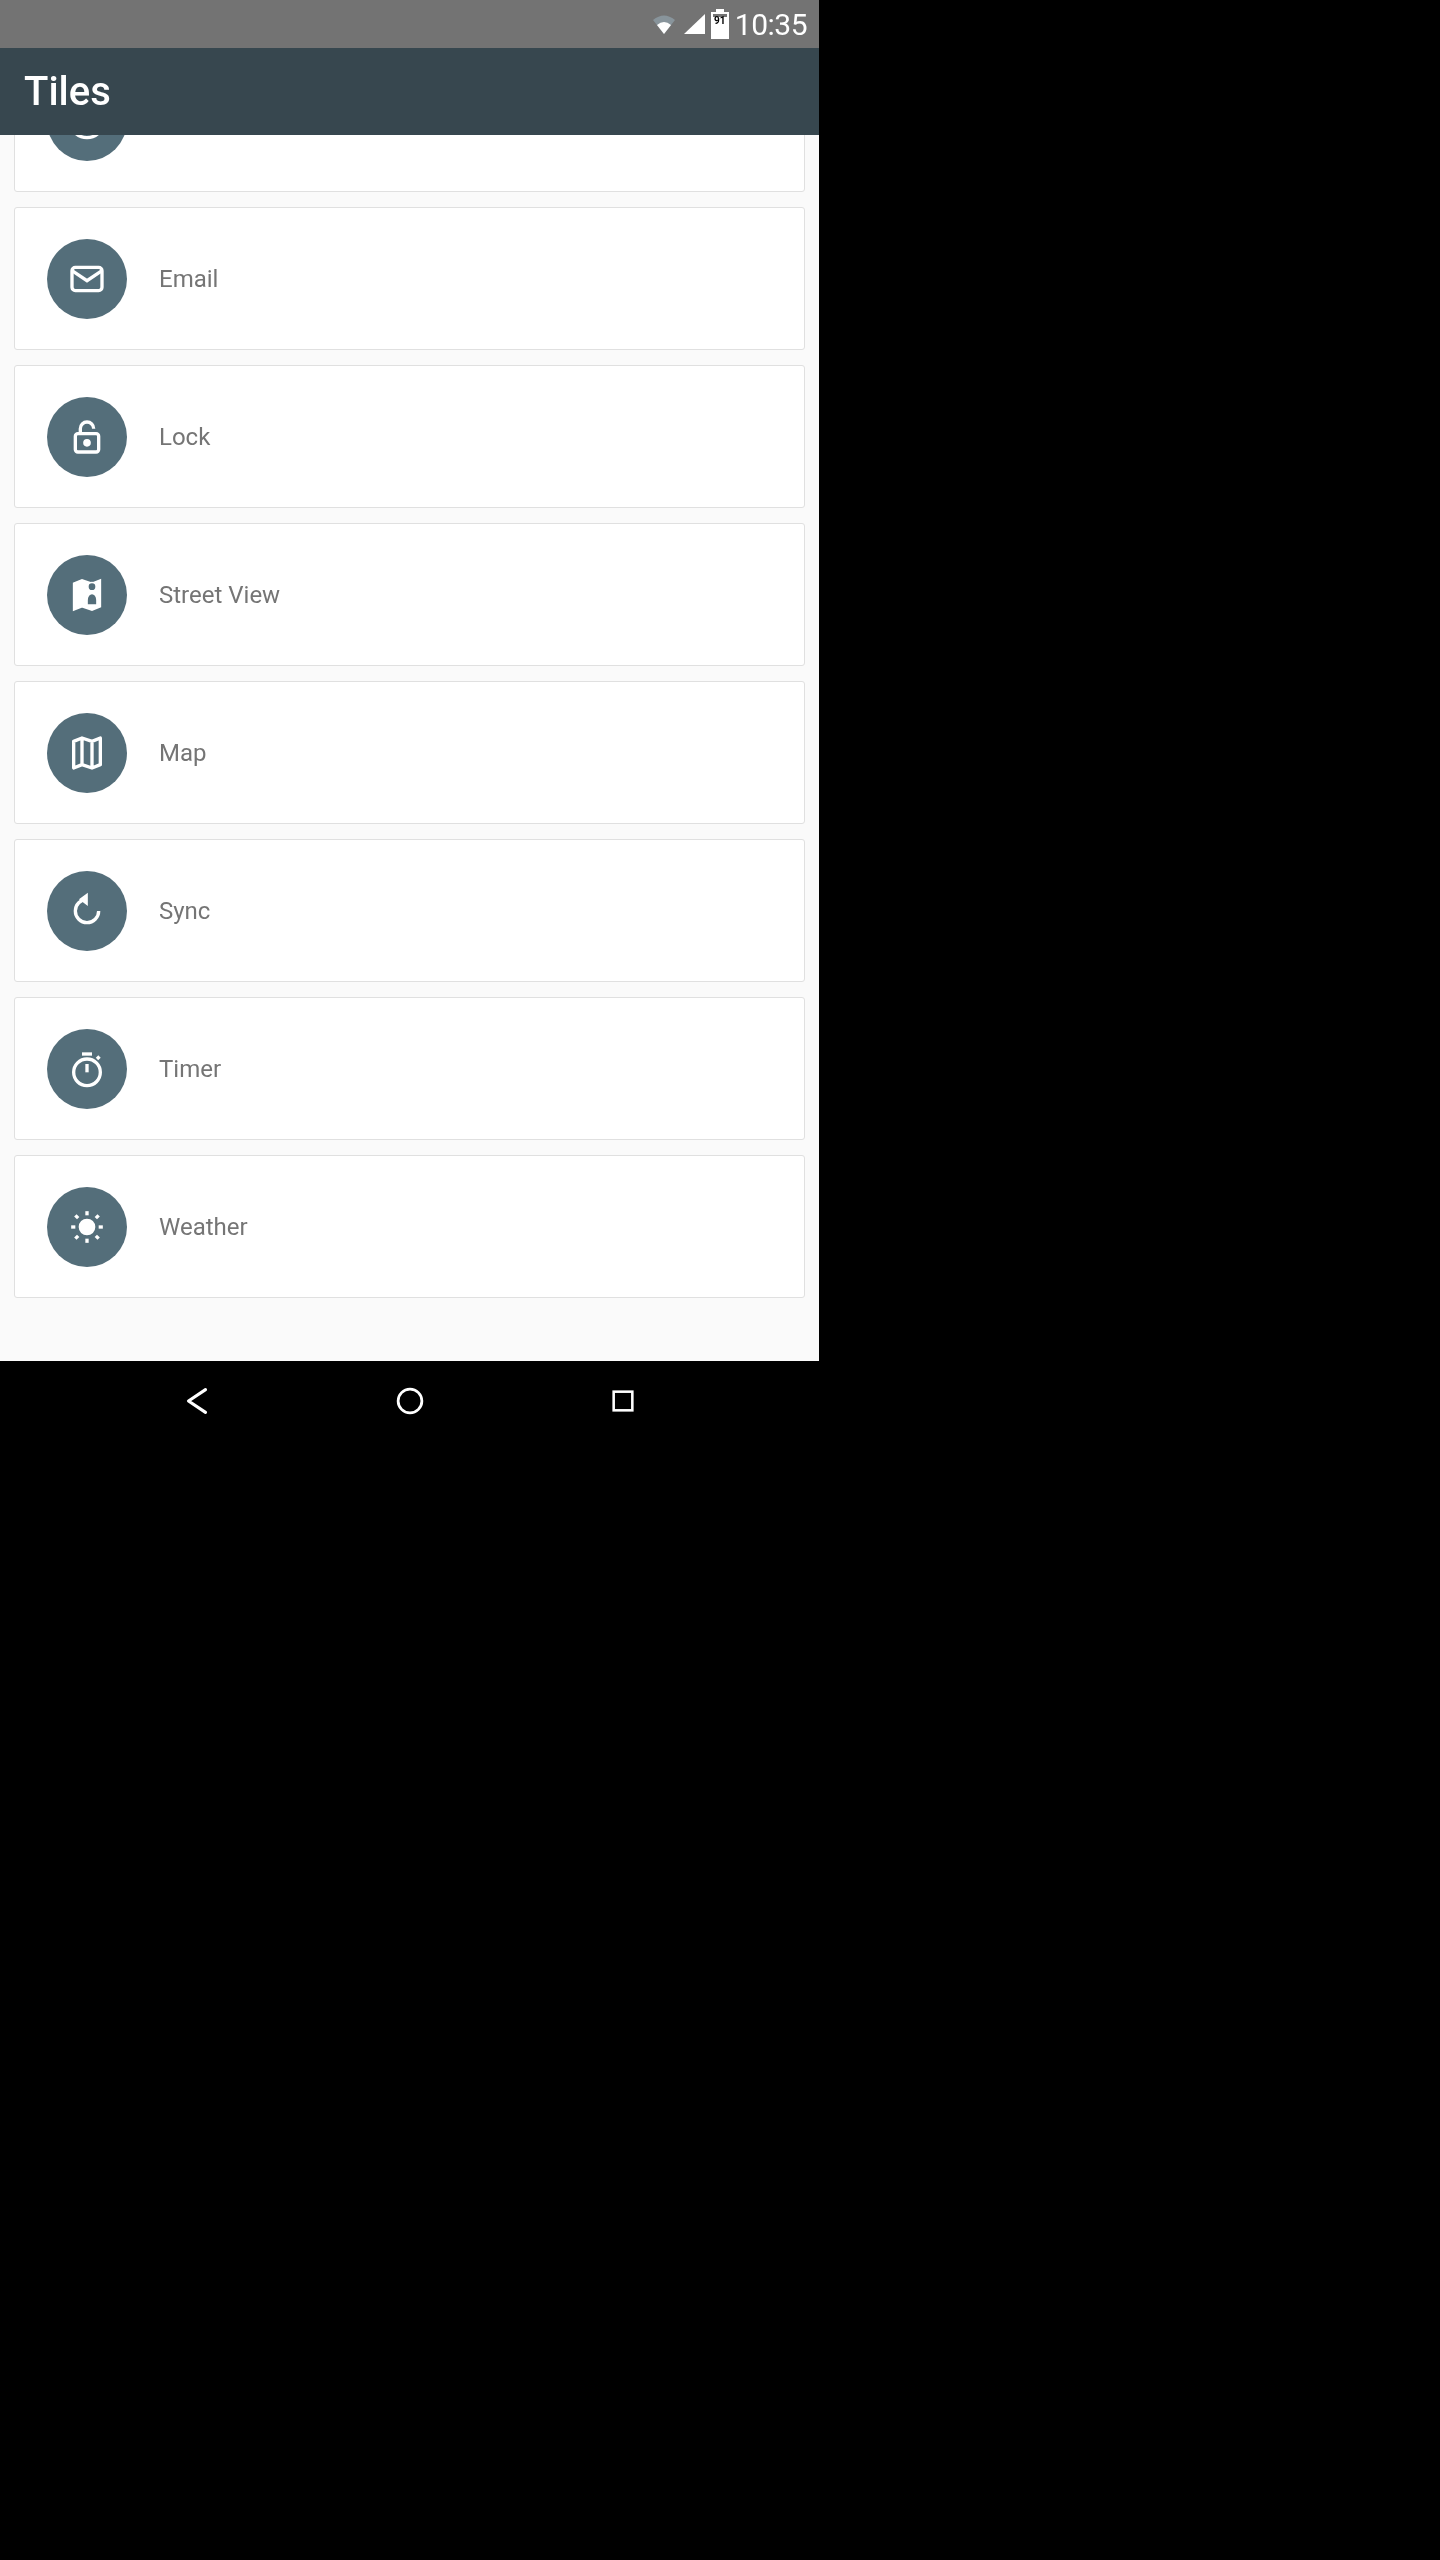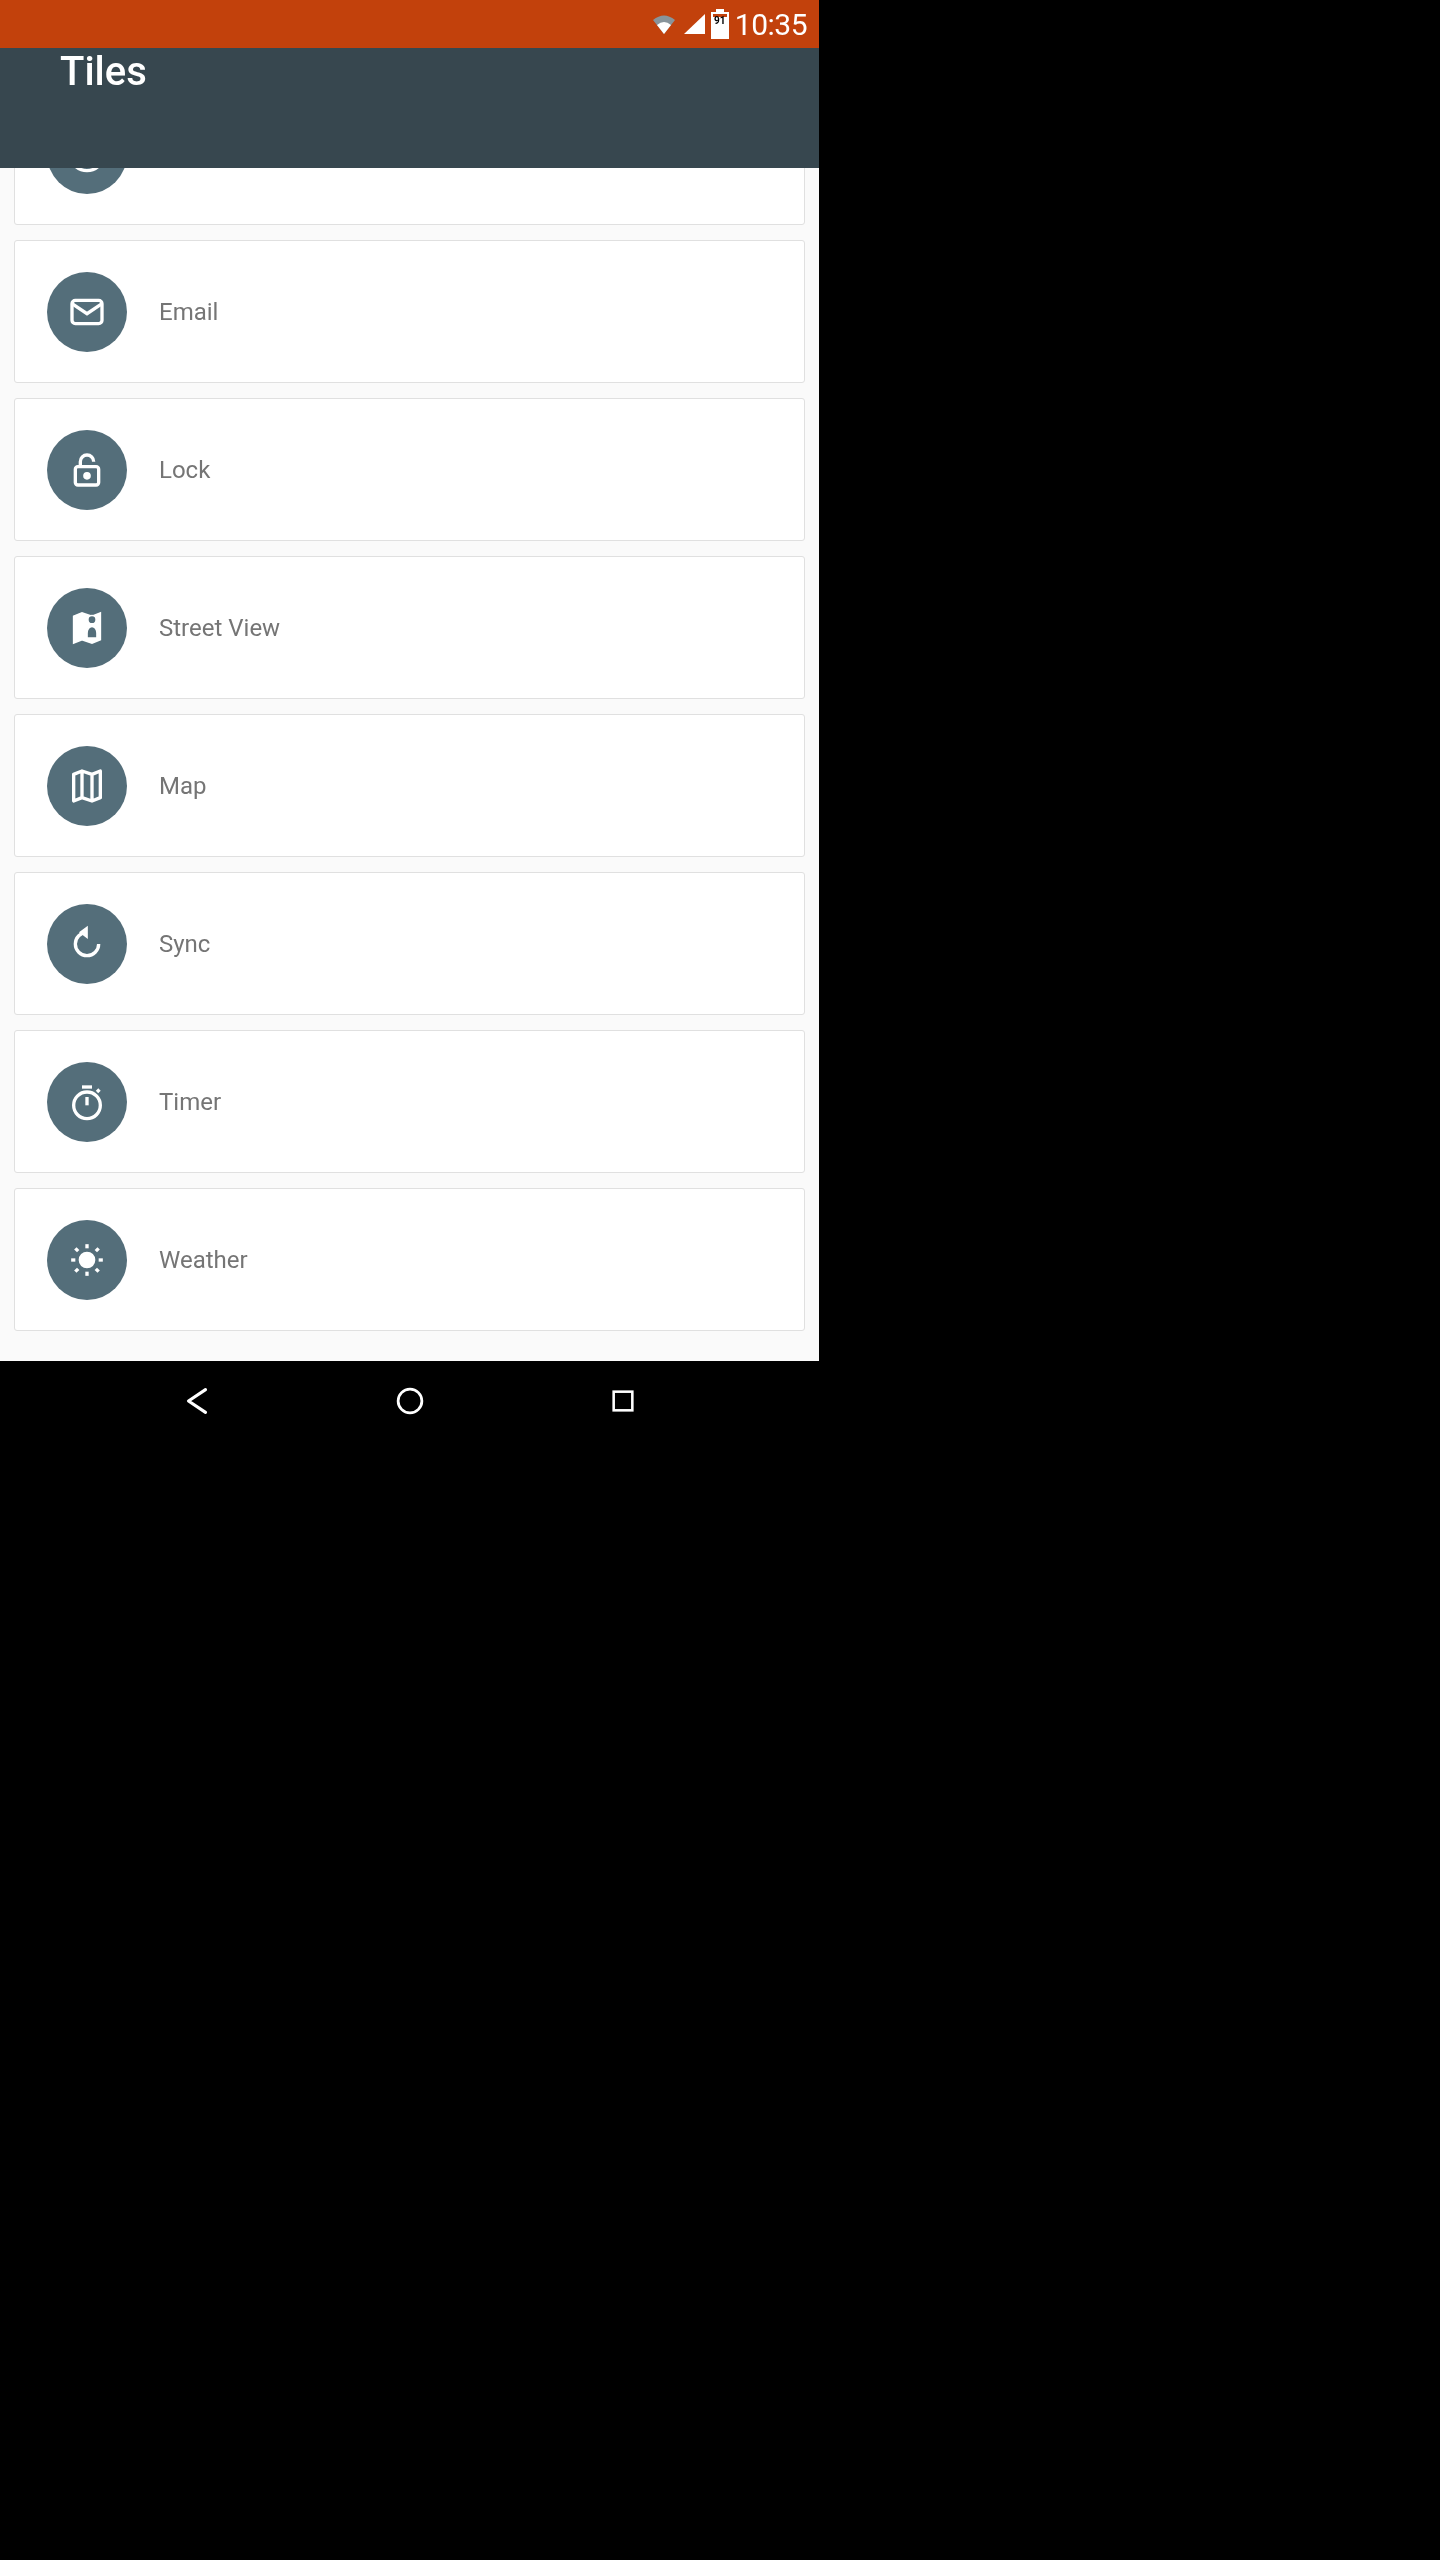--- a/index.html
+++ b/index.html
@@ -6,7 +6,7 @@
 html, body { width: 819px; height: 1440px; overflow: hidden; }
 body { font-family: Roboto, "Helvetica Neue", Arial, sans-serif; background: #000000; display: flex; flex-direction: column; }
 
-.status-bar { height: 48px; background: #c2410c; display: flex; justify-content: flex-end; align-items: center; padding: 0 12px; gap: 10px; }
+.status-bar { height: 48px; background: #737373; display: flex; justify-content: flex-end; align-items: center; padding: 0 12px; gap: 10px; }
 .status-icons { display: flex; align-items: center; gap: 6px; }
 .status-time { color: #ffffff; font-size: 30px; font-weight: 400; letter-spacing: -0.5px; }
 

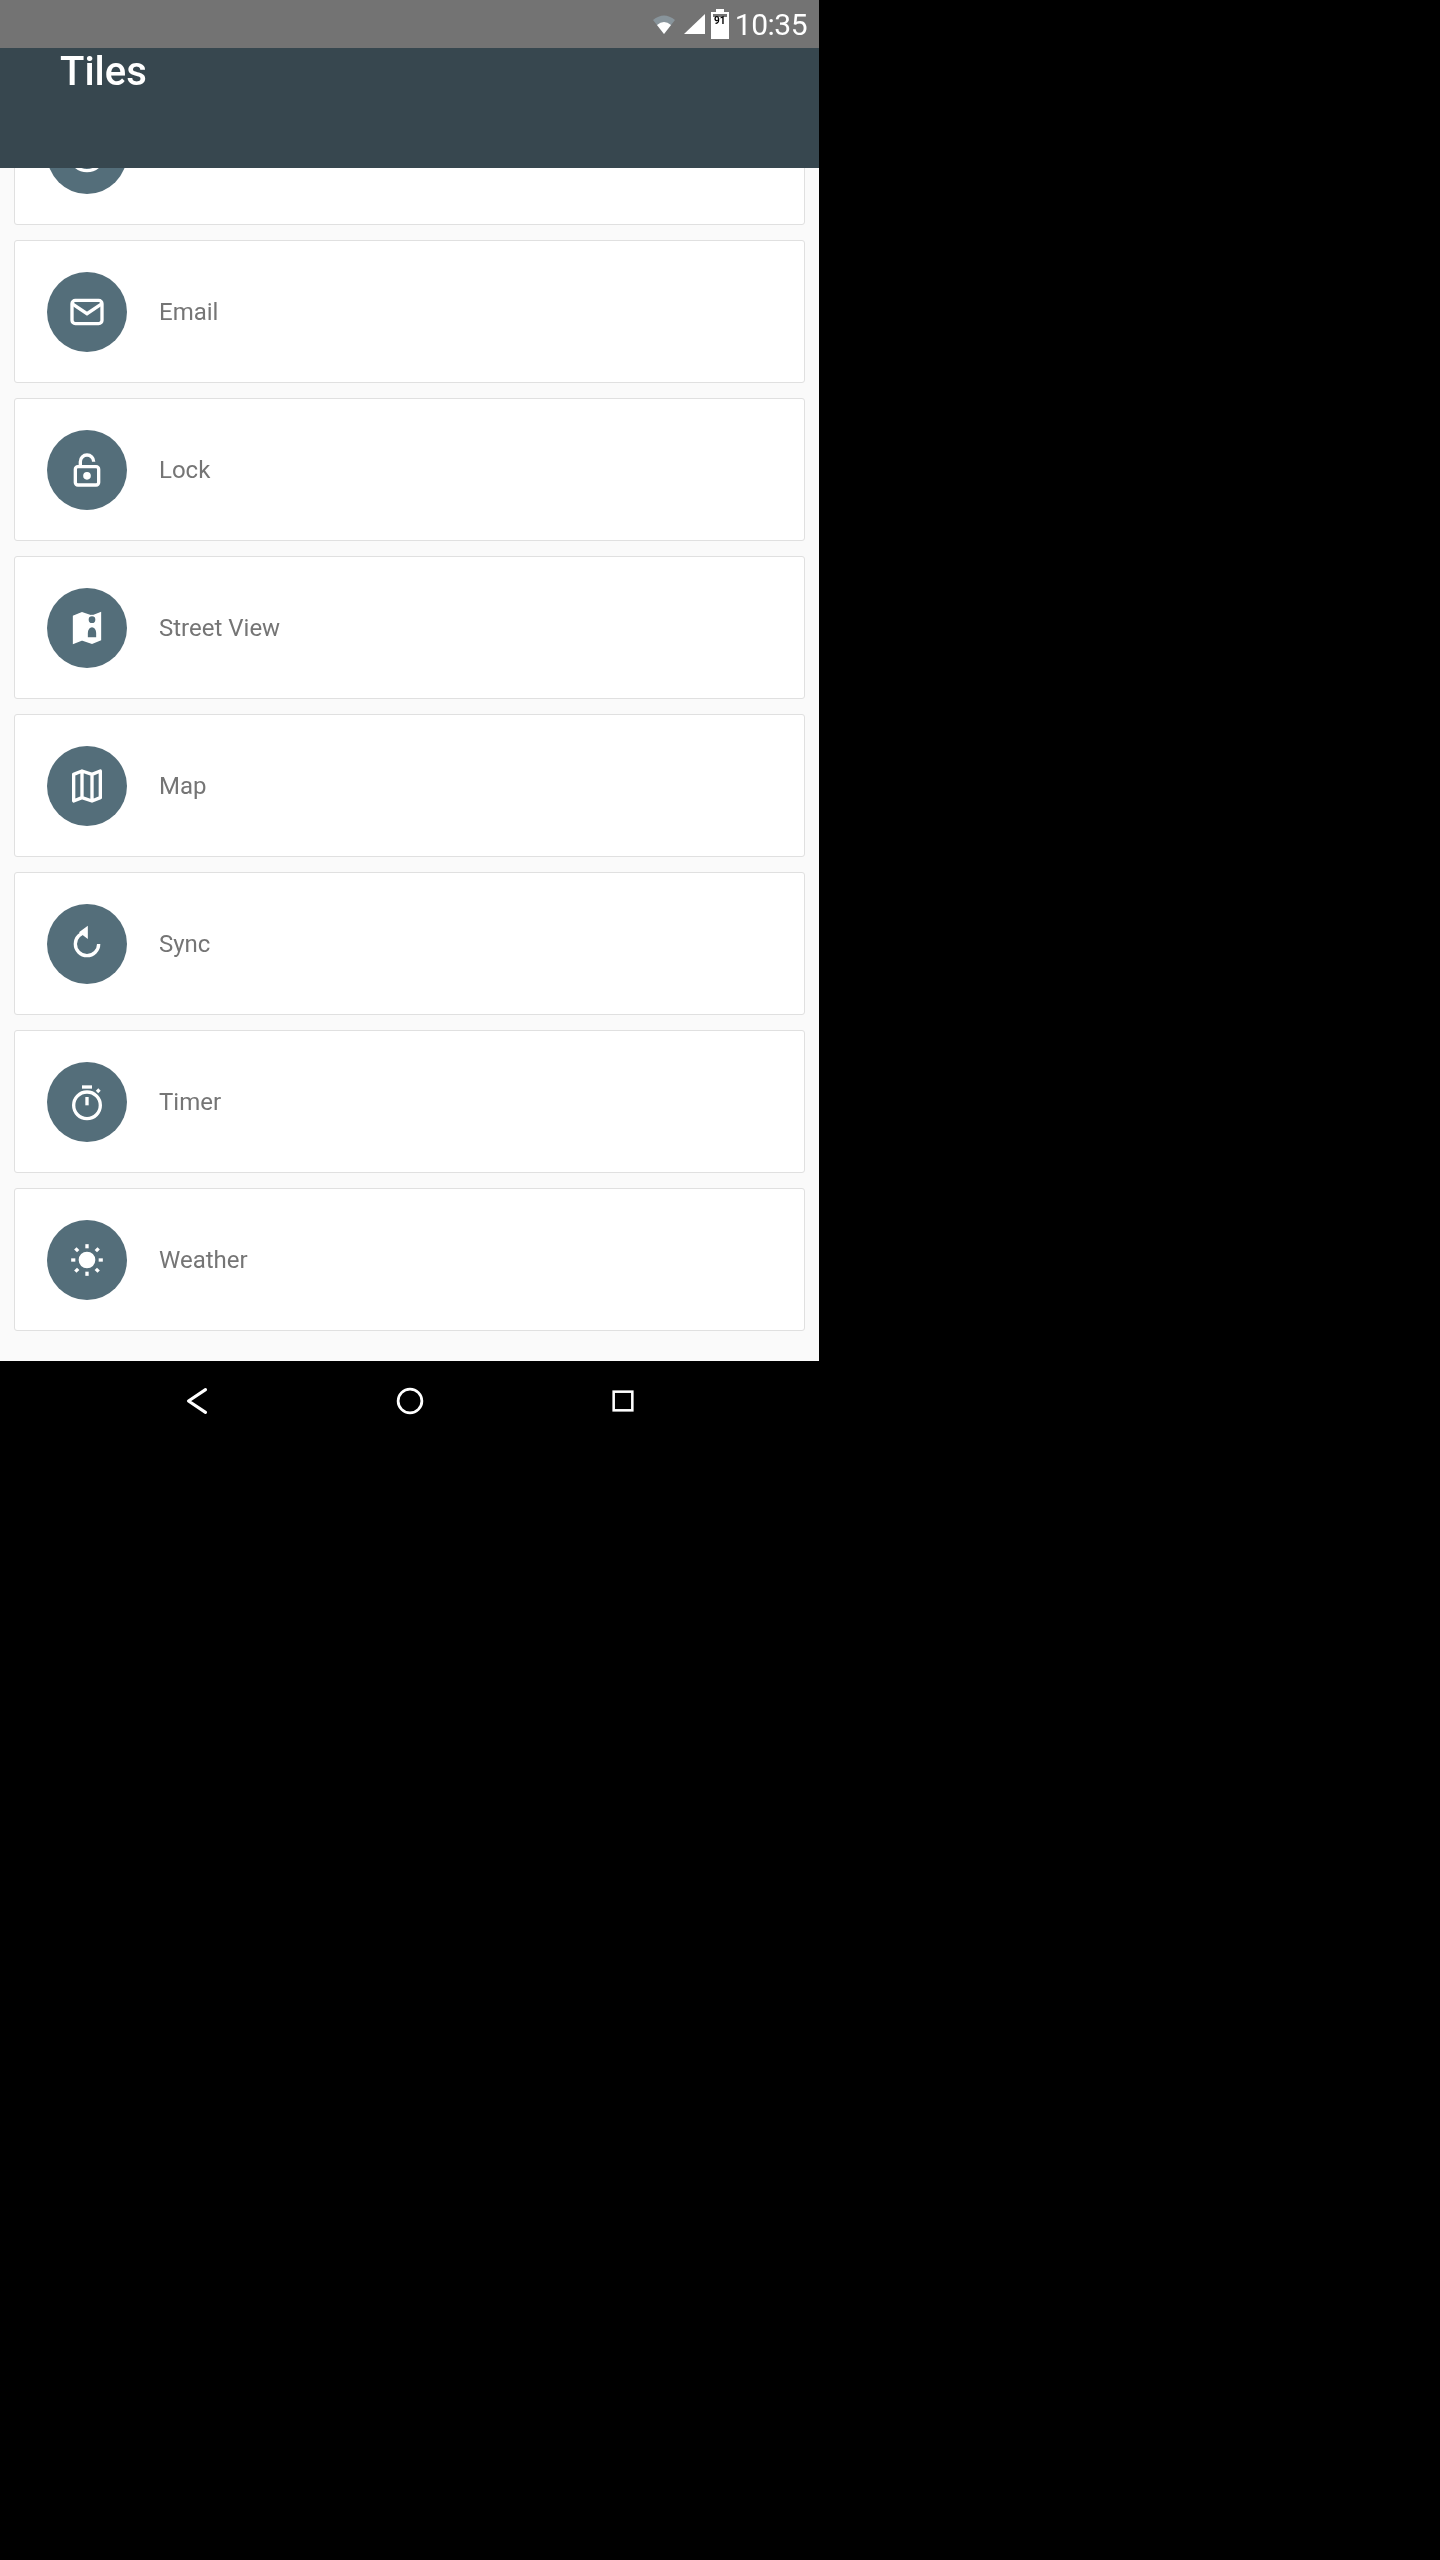--- a/index.html
+++ b/index.html
@@ -10,7 +10,7 @@
 .status-icons { display: flex; align-items: center; gap: 6px; }
 .status-time { color: #ffffff; font-size: 30px; font-weight: 400; letter-spacing: -0.5px; }
 
-.app-bar { height: 120px; background: #37474f; display: flex; align-items: flex-start; padding-left: 60px; }
+.app-bar { height: 87px; background: #37474f; display: flex; align-items: center; padding-left: 24px; }
 .app-title { color: #ffffff; font-size: 40px; font-weight: 500; }
 
 .content { flex: 1; background: #fafafa; overflow: hidden; position: relative; }

